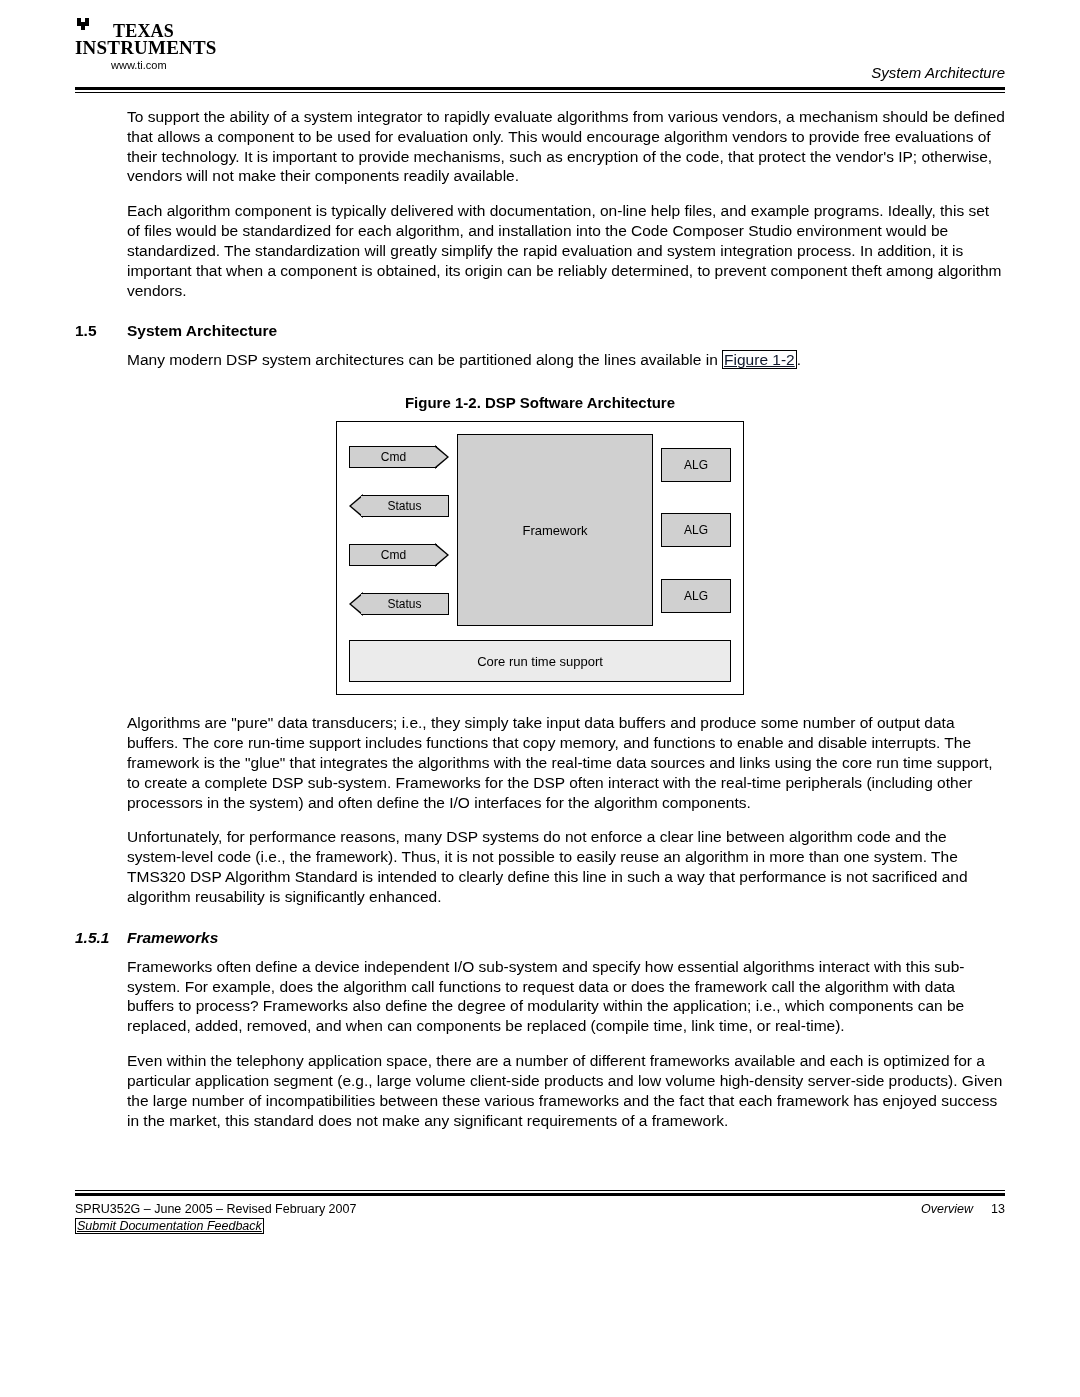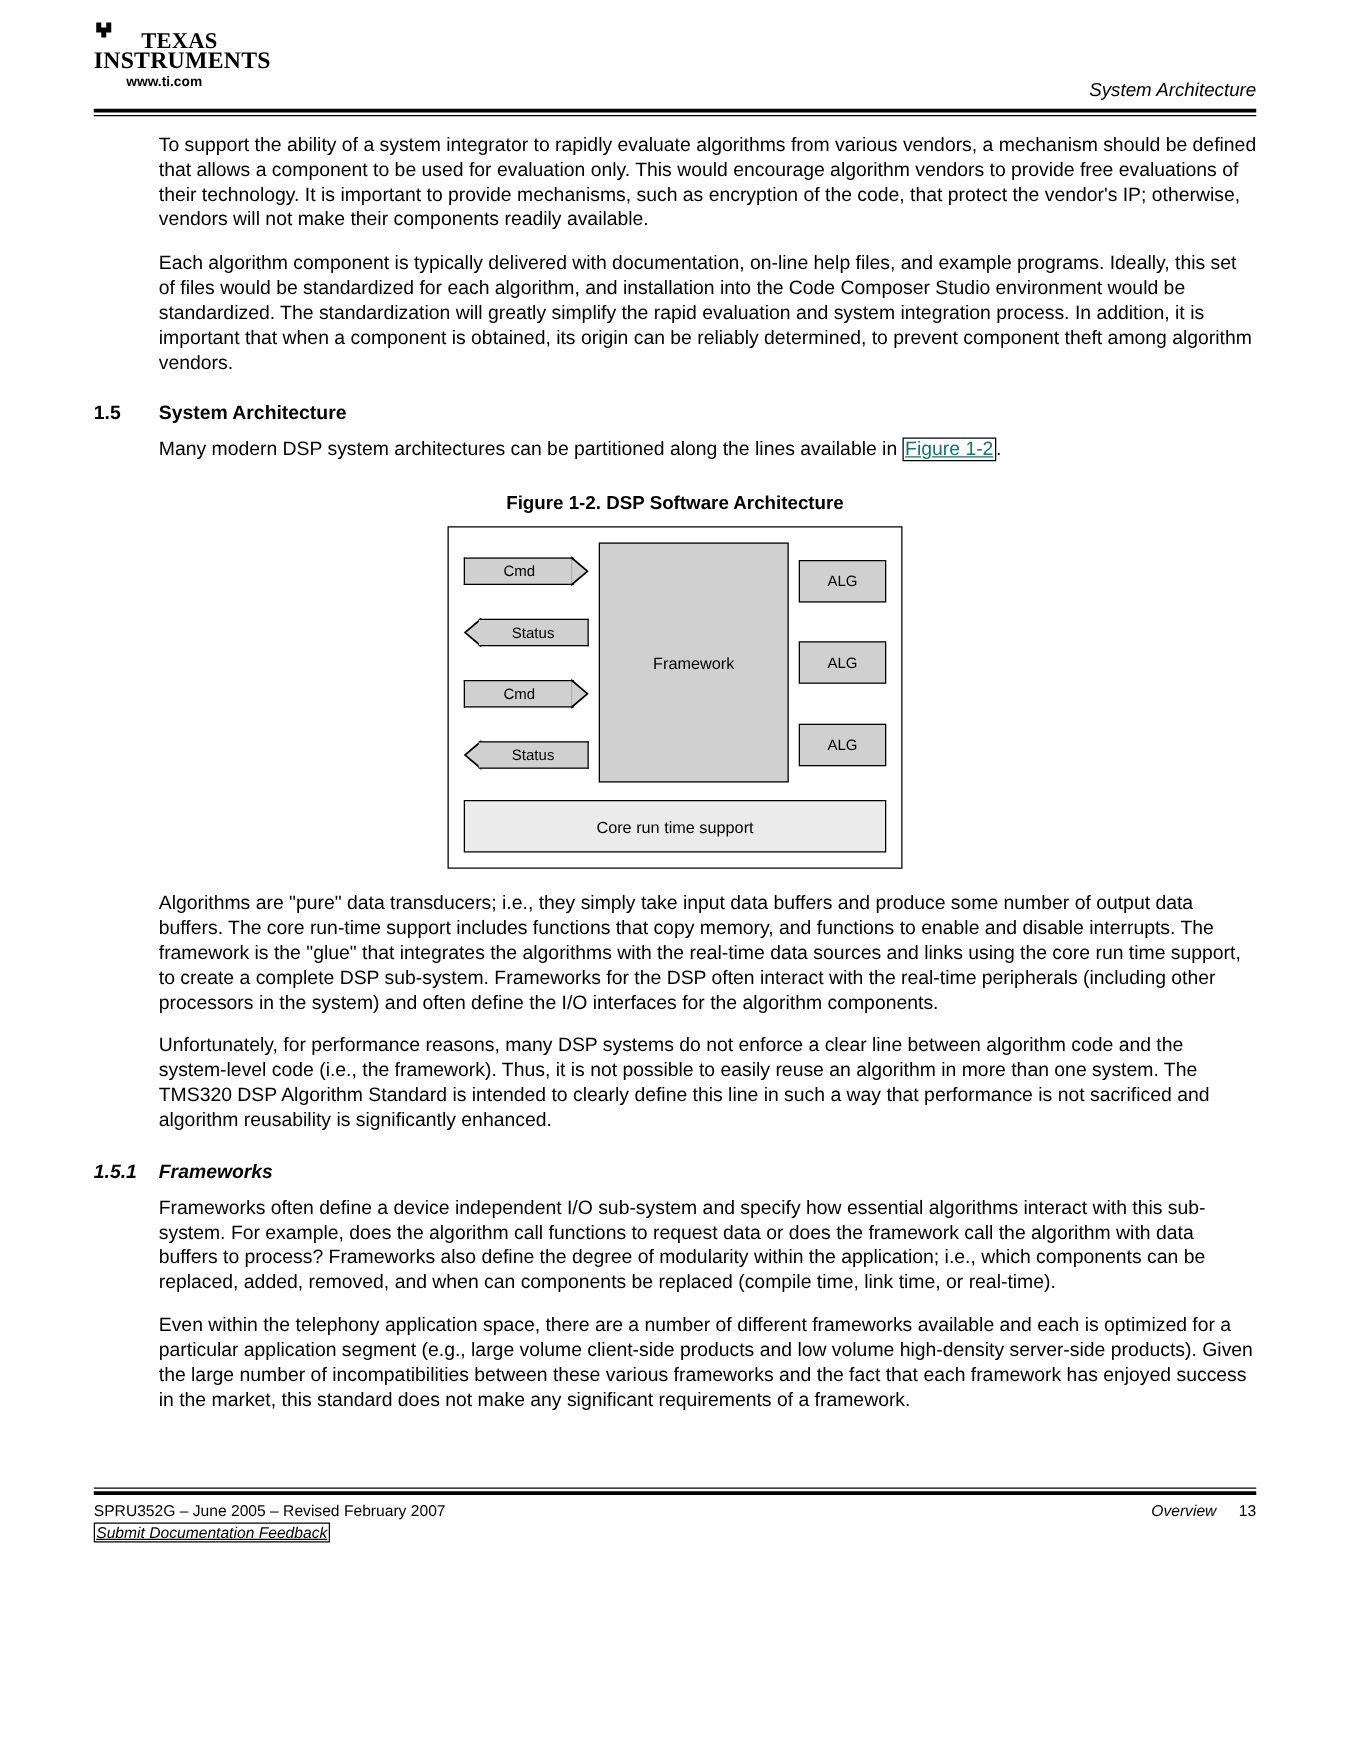--- a/index.html
+++ b/index.html
@@ -40,9 +40,9 @@
   .logo-url {
     font-family: Arial, sans-serif;
     font-size: 11px;
-    font-weight: bold;
+    font-weight: normal;
     margin-top: 2px;
-    margin-left: 26px;
+    margin-left: 36px;
   }
   .chip-icon {
     display: inline-block;

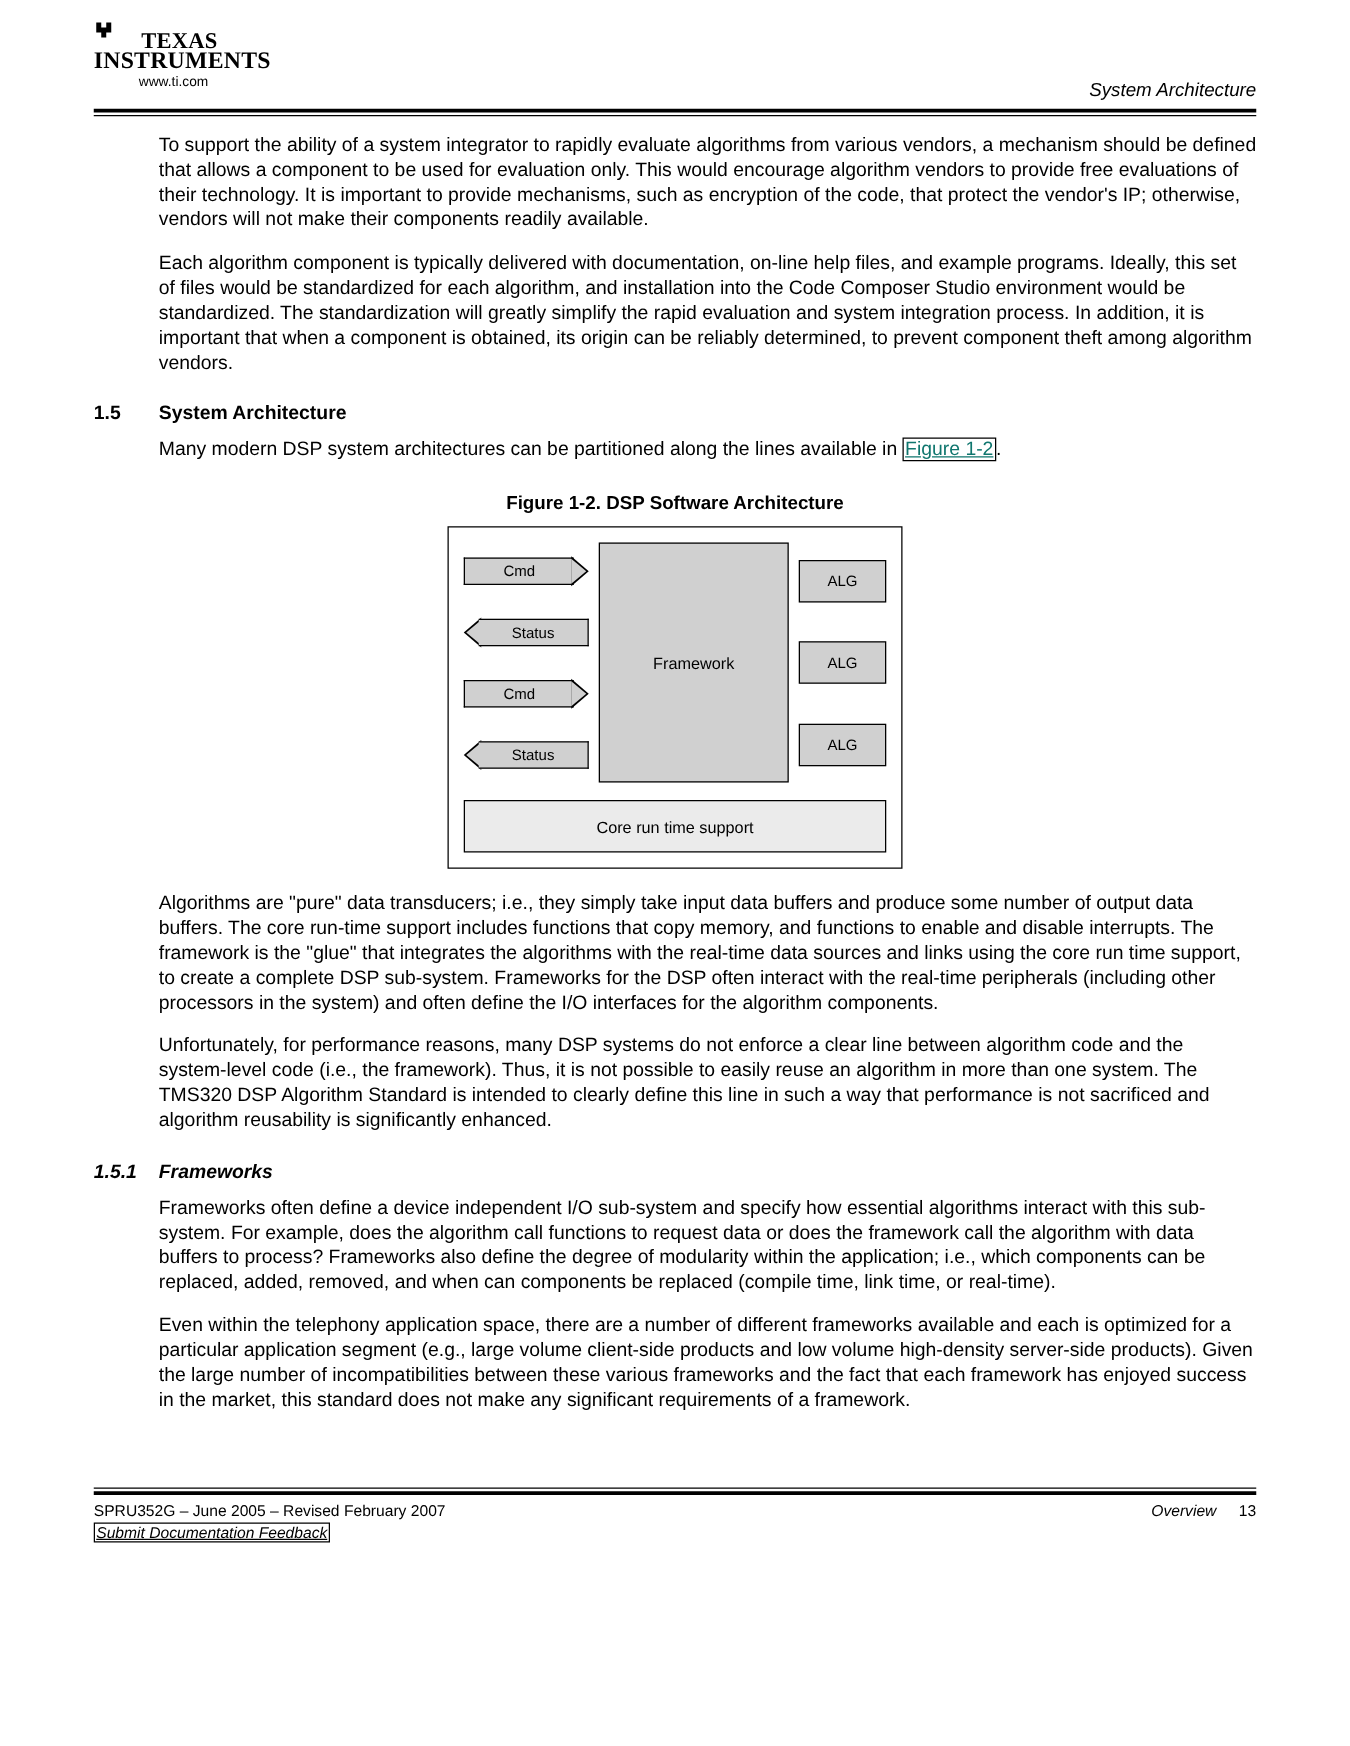--- a/index.html
+++ b/index.html
@@ -92,7 +92,7 @@
     font-size: 15.5px;
   }
   .figlink {
-    color: #0f766e;
+    color: #0f172a;
     text-decoration: underline;
     border: 1px solid #000;
     padding: 0 1px;

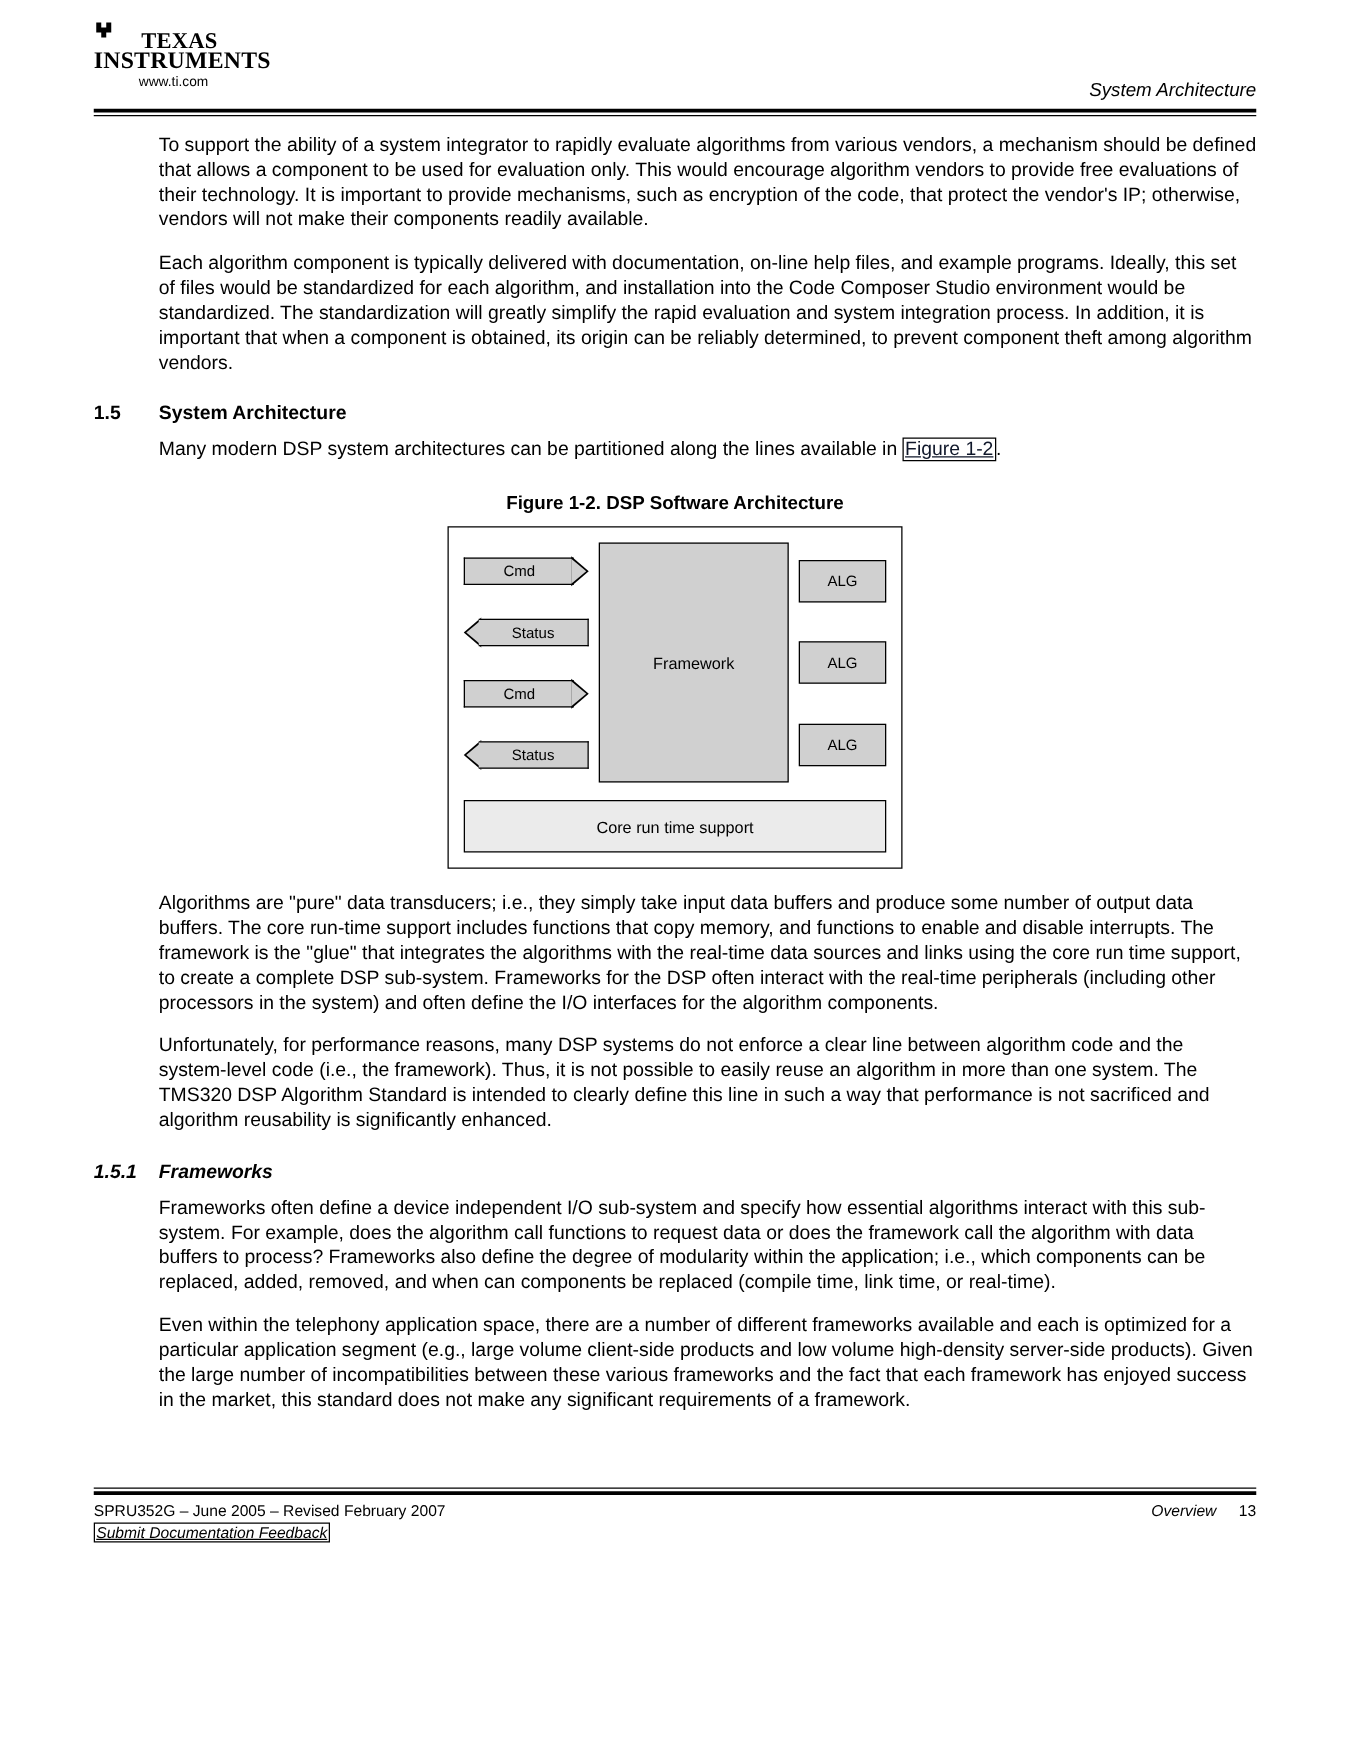--- a/index.html
+++ b/index.html
@@ -112,7 +112,7 @@
     border: 1px solid #000;
     background: #fff;
     padding: 12px;
-    width: 364px;
+    width: 408px;
     box-sizing: border-box;
   }
   .fig-top {

